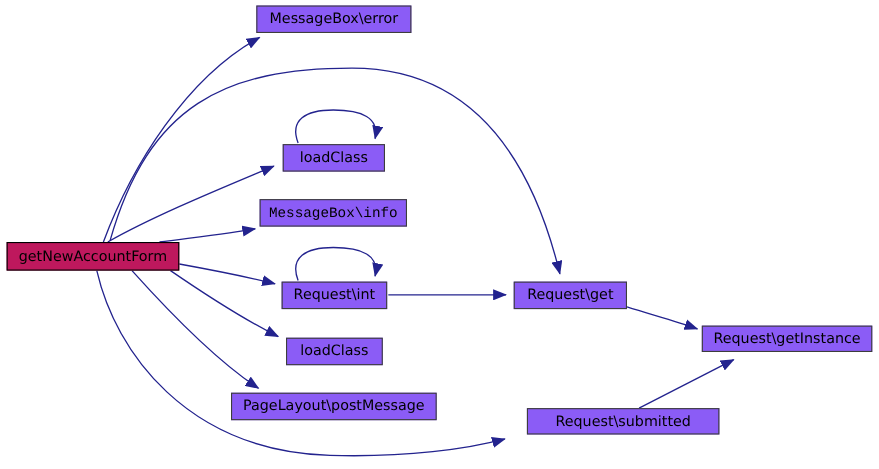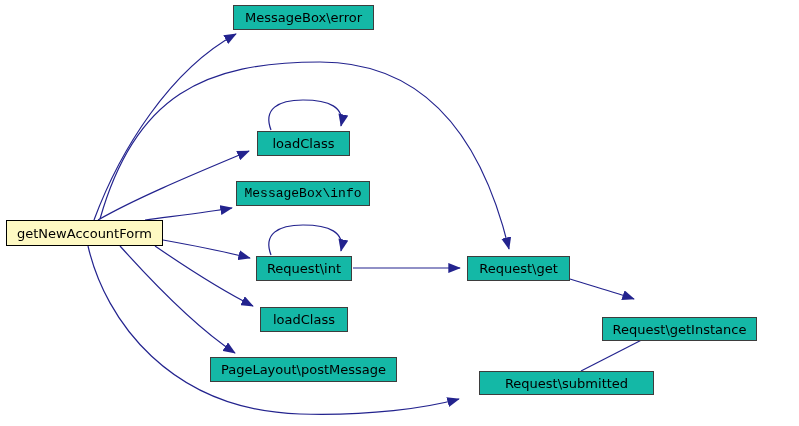--- a/index.html
+++ b/index.html
@@ -19,7 +19,7 @@
   .node {
     position: absolute;
     box-sizing: border-box;
-    background: #14b8a6;
+    background: #8b5cf6;
     border: 1px solid #3d3d3d;
     color: #000000;
     font-size: 13px;

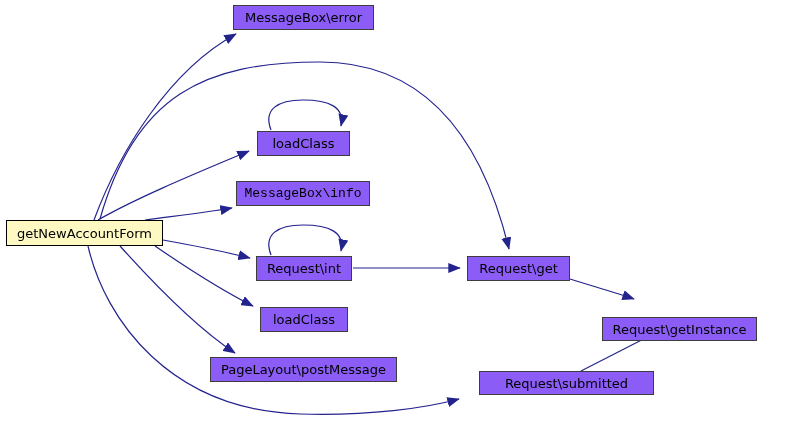--- a/index.html
+++ b/index.html
@@ -31,7 +31,7 @@
     cursor: pointer;
   }
   .node.main {
-    background: #fef9c3;
+    background: #be185d;
     border-color: #000000;
     cursor: default;
   }

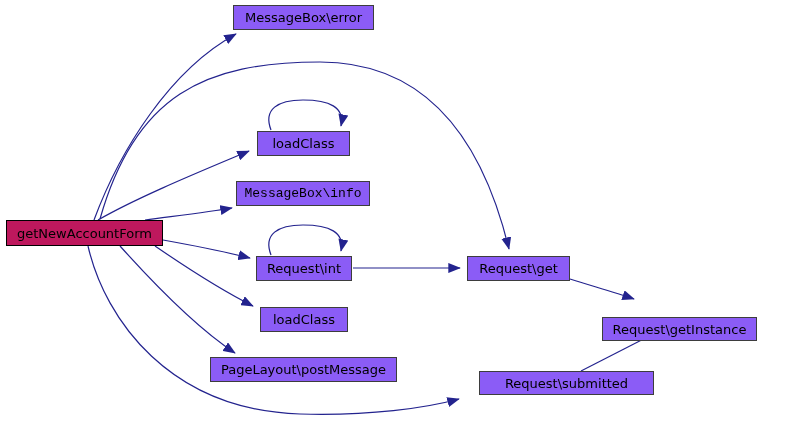--- a/index.html
+++ b/index.html
@@ -91,7 +91,7 @@
       <div class="node" style="left: 467px; top: 256px; width: 103px; height: 25px; align-items: center;">
         <span>Request\get</span>
       </div>
-      <div class="node" style="left: 602px; top: 296px; width: 155px; height: 24px; margin-top: 21px;">
+      <div class="node" style="left: 638px; top: 296px; width: 155px; height: 24px;">
         <span>Request\getInstance</span>
       </div>
       <div class="node" style="left: 443px; top: 371px; width: 175px; height: 24px; margin-left: 36px;">

